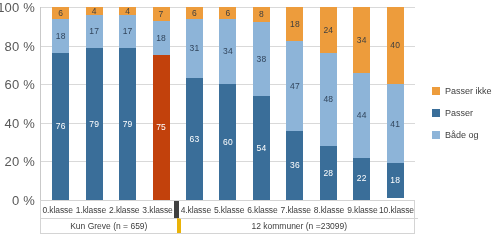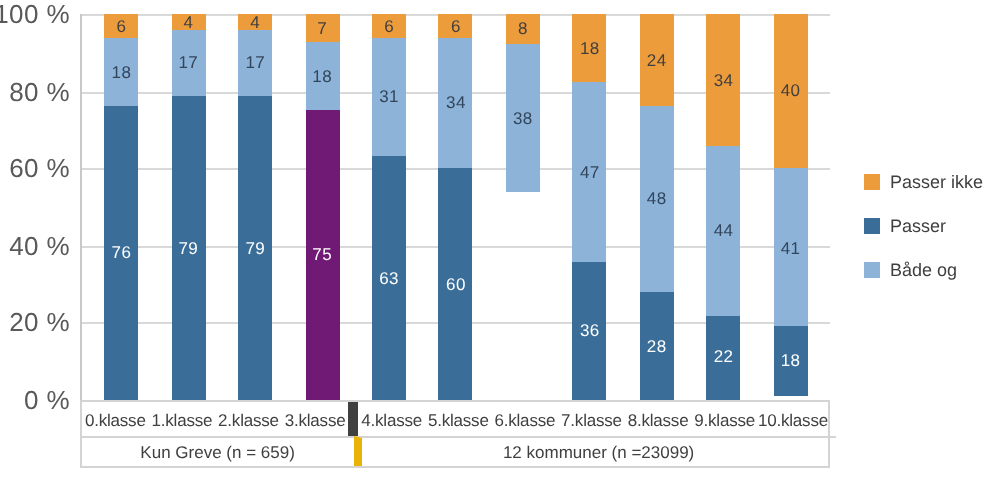--- a/index.html
+++ b/index.html
@@ -223,7 +223,7 @@
             <div class="seg seg-baade-og" style="height: 18%; background: rgb(141, 180, 216);">
               <span class="seg-label">18</span>
             </div>
-            <div class="seg seg-passer" style="height: 75%; background: #701a75;">
+            <div class="seg seg-passer" style="height: 75%; background: #c2410c;">
               <span class="seg-label">75</span>
             </div>
           </div>

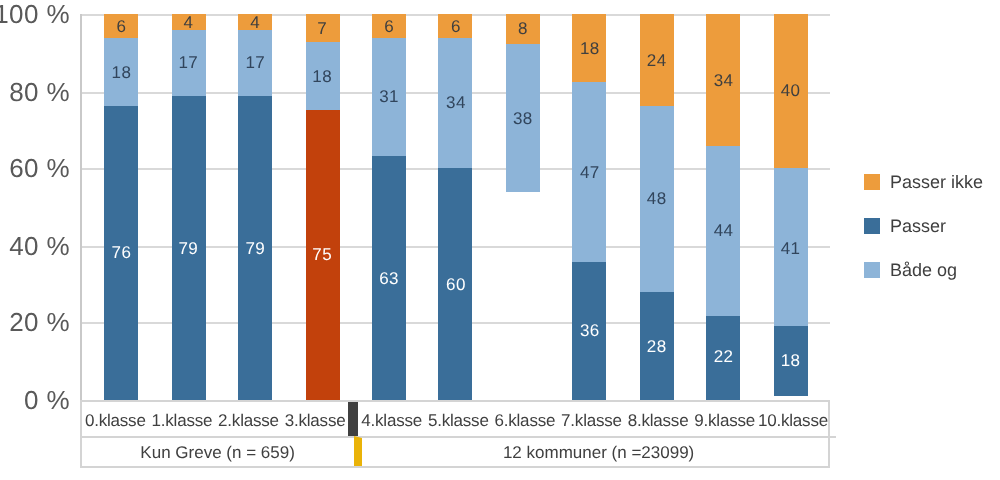--- a/index.html
+++ b/index.html
@@ -261,6 +261,9 @@
             </div>
             <div class="seg seg-baade-og" style="height: 38%; background: rgb(141, 180, 216);">
               <span class="seg-label">38</span>
+            </div>
+            <div class="seg seg-passer" style="height: 54%; background: rgb(58, 110, 153);">
+              <span class="seg-label">54</span>
             </div>
           </div>
         </div>

